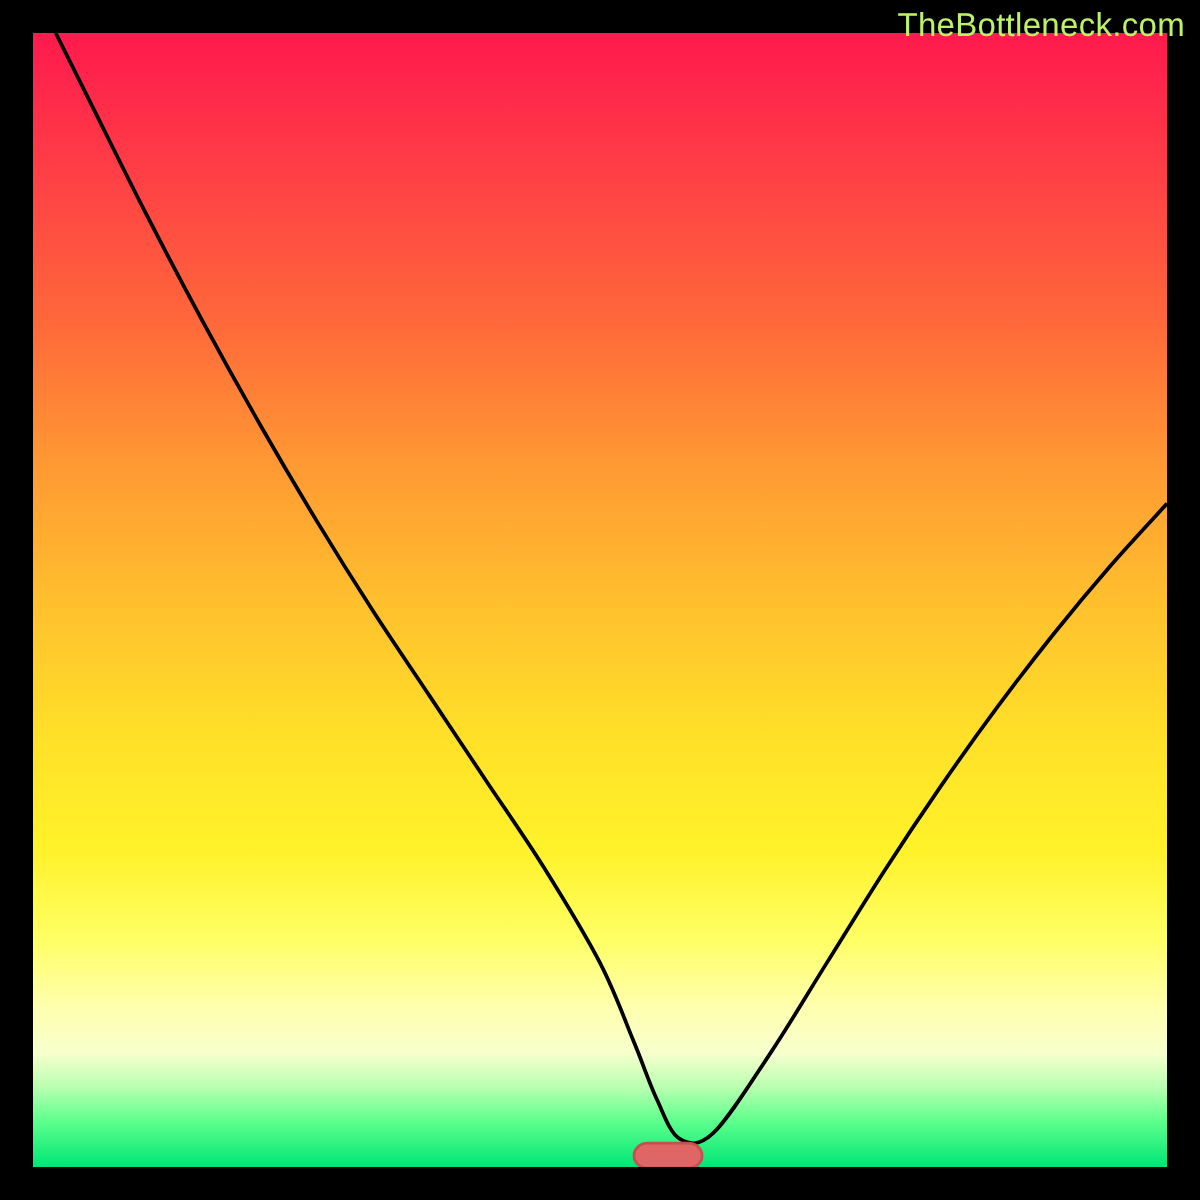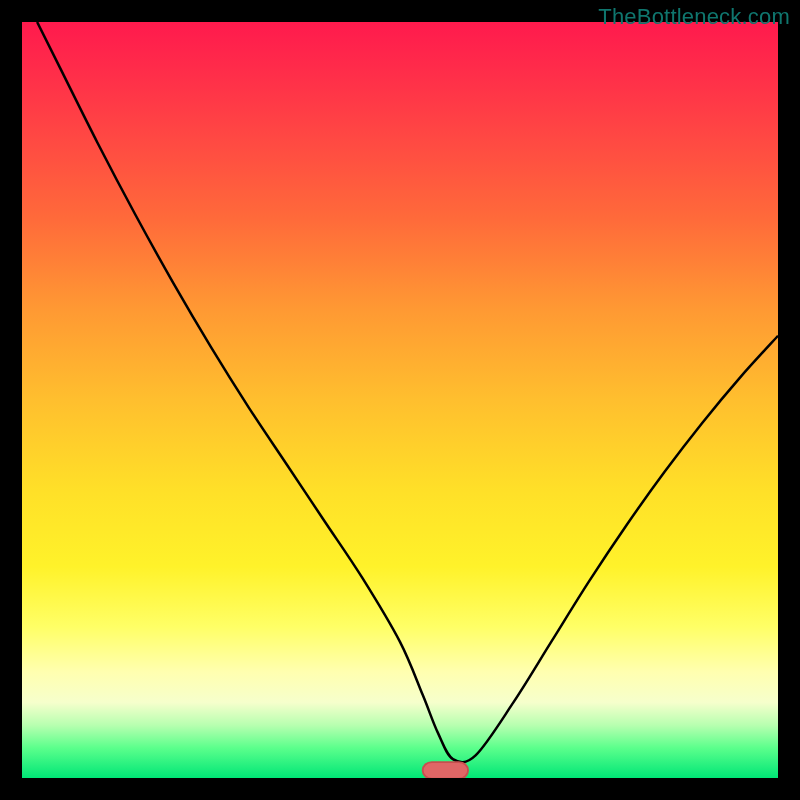--- a/index.html
+++ b/index.html
@@ -53,7 +53,7 @@
     position: absolute;
     top: 4px;
     right: 10px;
-    color: #0f766e;
+    color: #bef264;
     font-size: 22px;
     font-weight: 400;
     letter-spacing: 0.2px;

